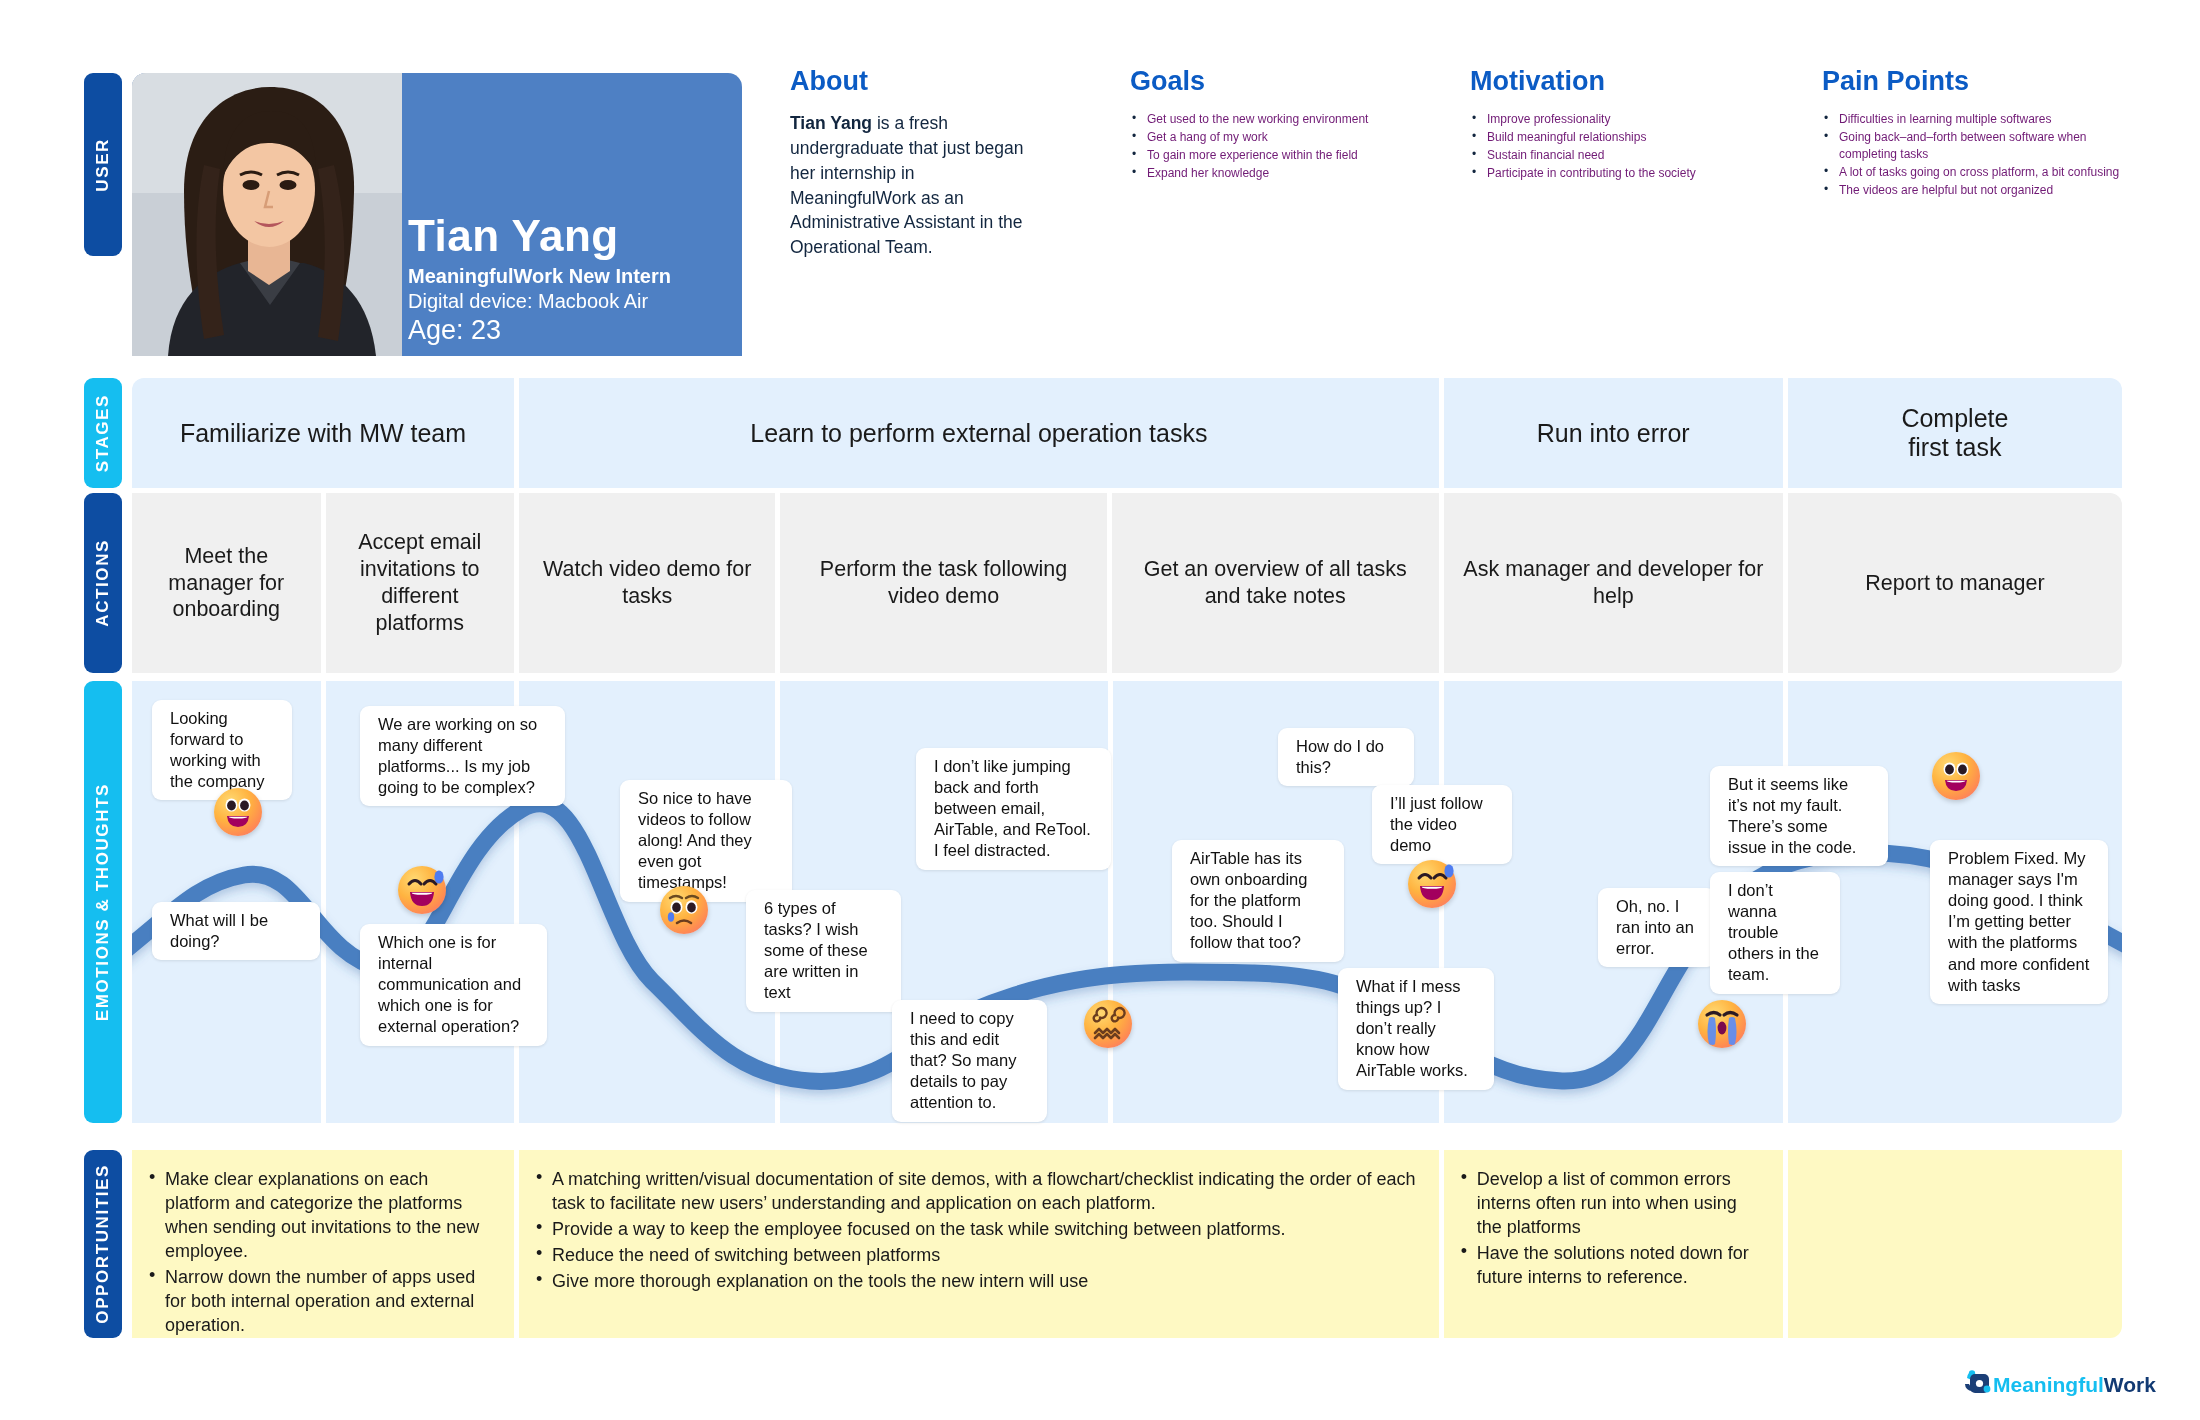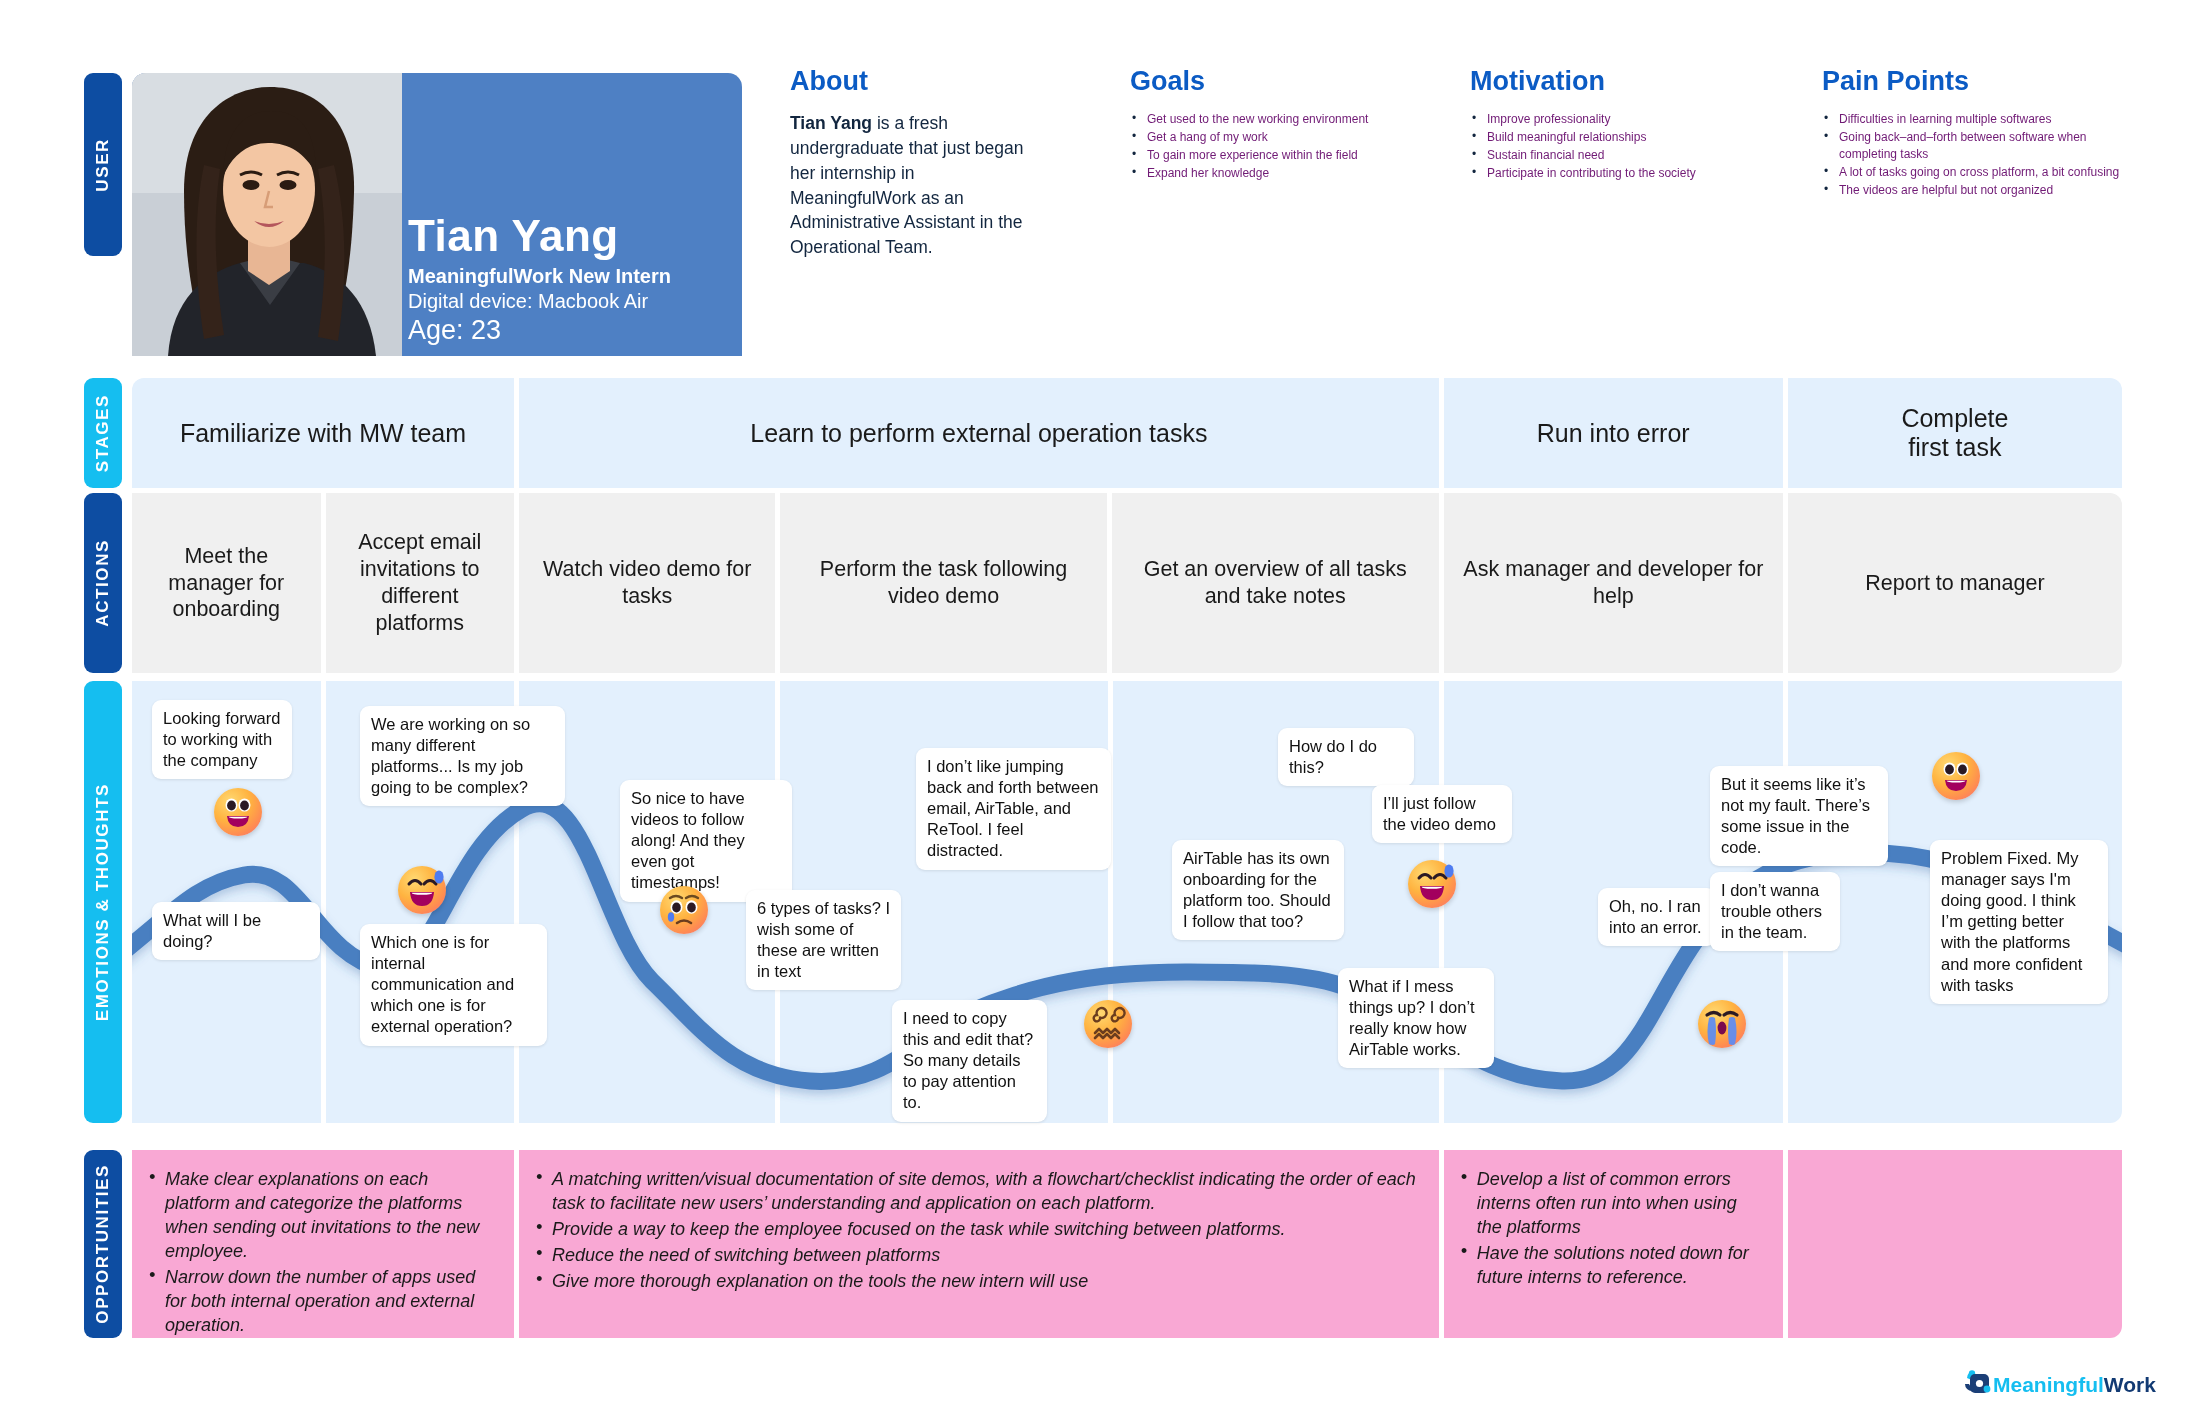--- a/index.html
+++ b/index.html
@@ -107,7 +107,7 @@
     position: absolute;
     background: #ffffff;
     border-radius: 9px;
-    padding: 8px 11px;
+    padding: 8px 18px;
     font-size: 16.5px;
     line-height: 1.28;
     color: #111111;

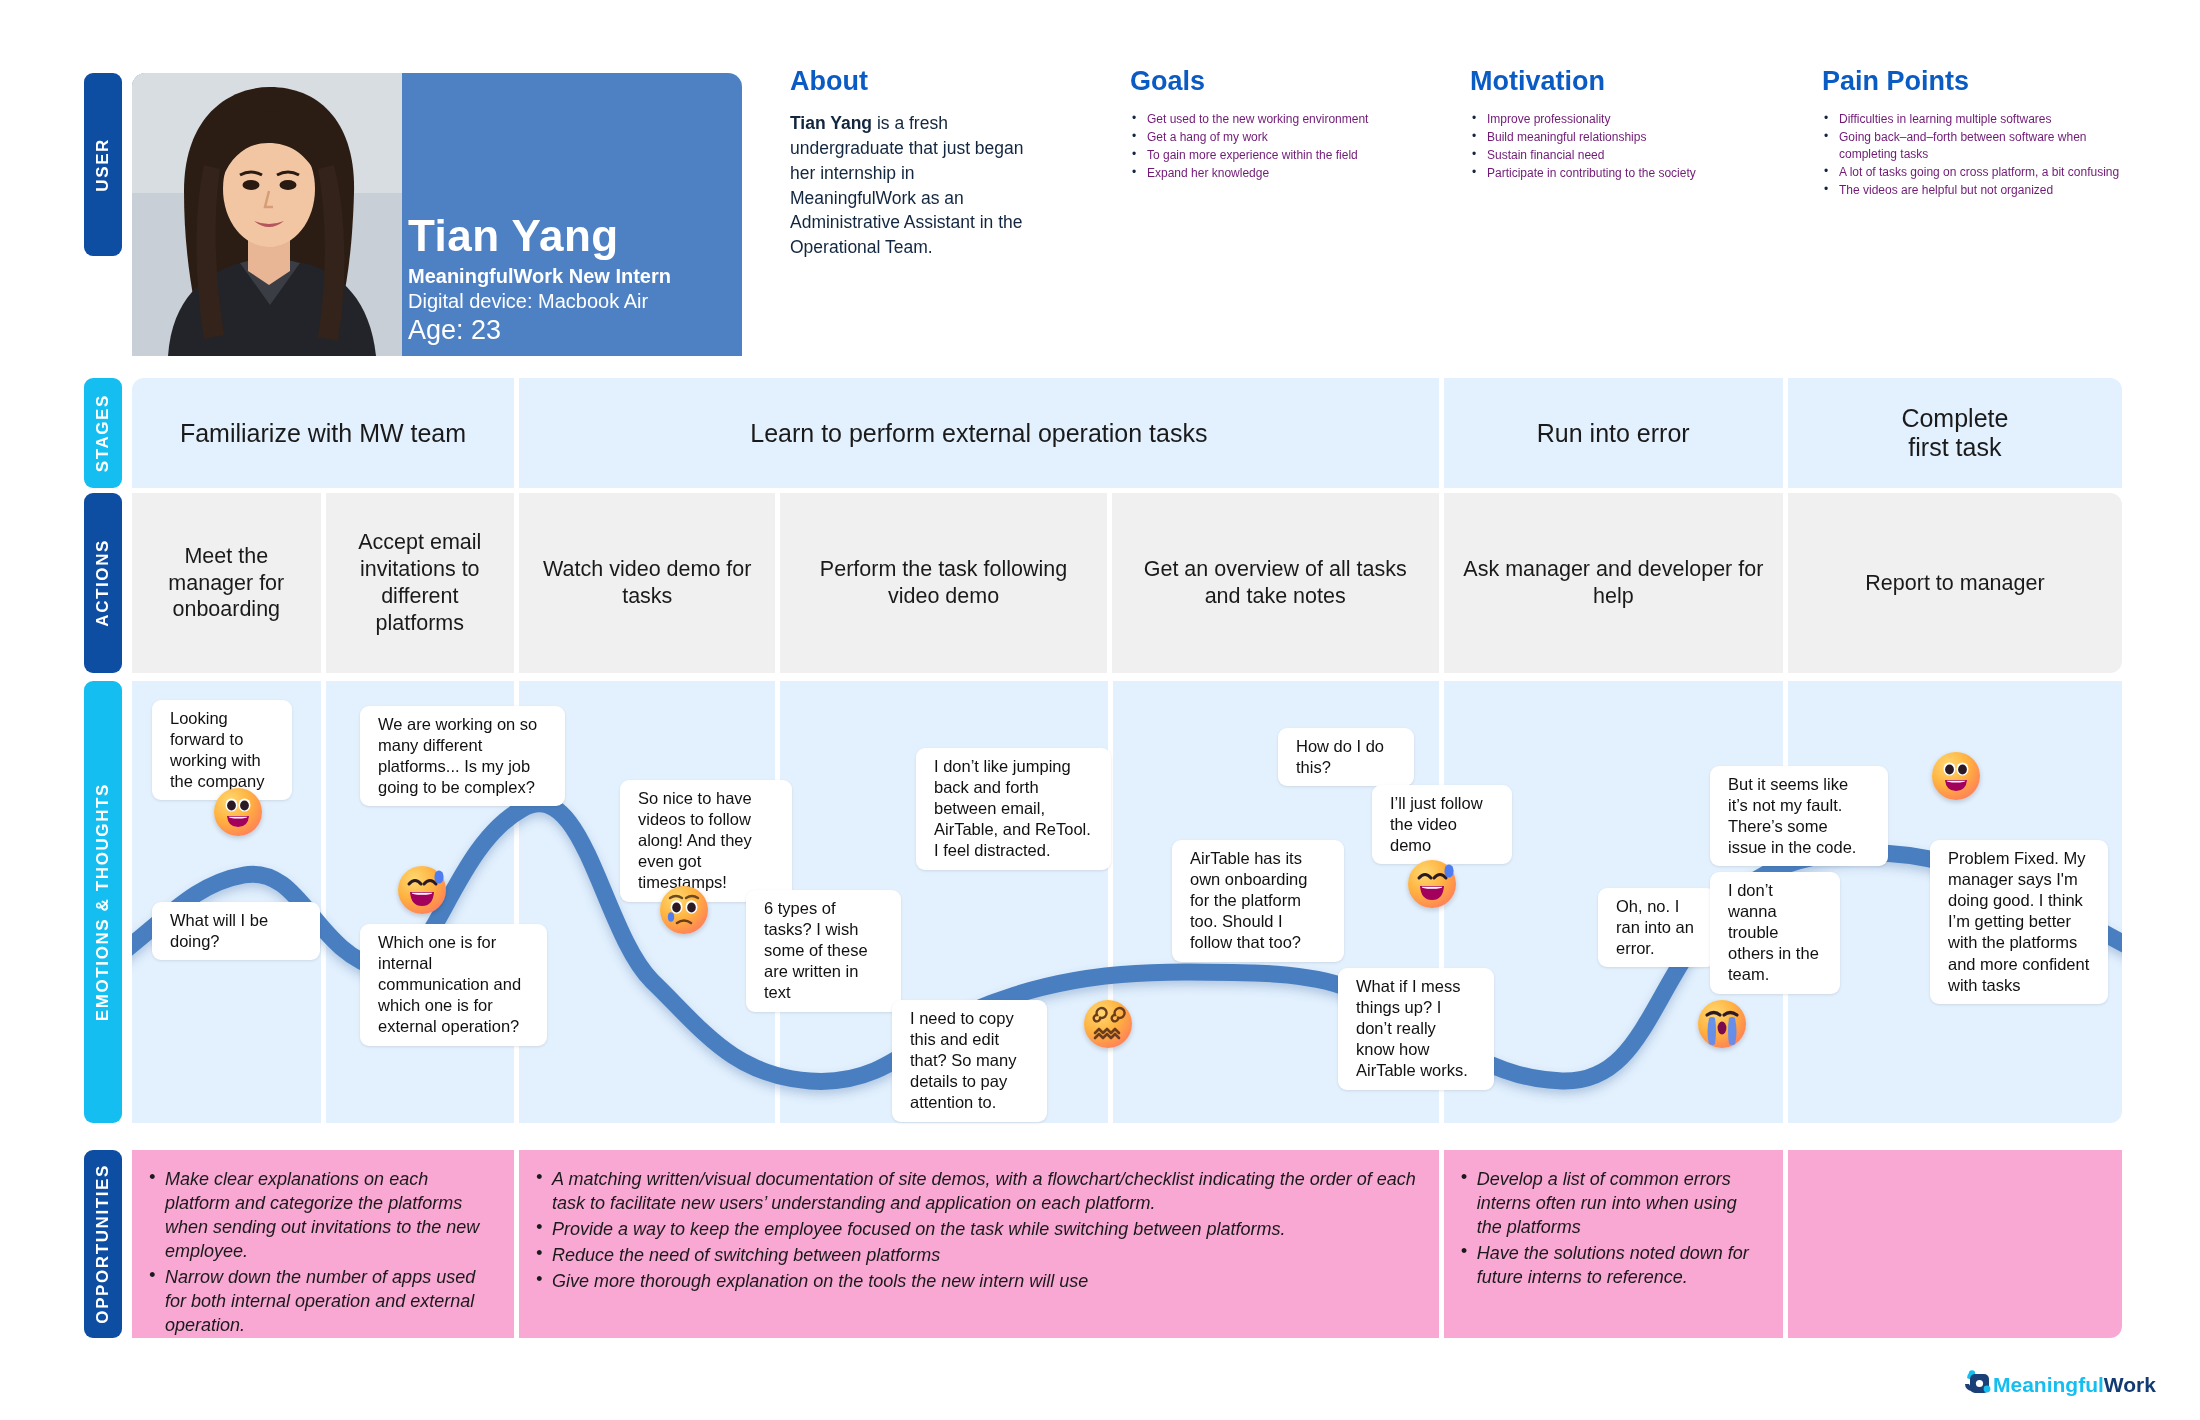--- a/index.html
+++ b/index.html
@@ -125,7 +125,7 @@
   
   #opps-rail { left: 84px; top: 1150px; height: 188px; }
   #opps-row  { left: 132px; top: 1150px; width: 1990px; height: 188px; }
-  .opp-cell { background: #f9a8d4; padding: 18px 20px 2px 14px; font-style: italic; }
+  .opp-cell { background: #fef9c3; padding: 18px 20px 2px 14px; }
   .opp-cell:last-child { border-radius: 0 0 12px 0; }
   .opp-list { list-style: none; }
   .opp-list li {

